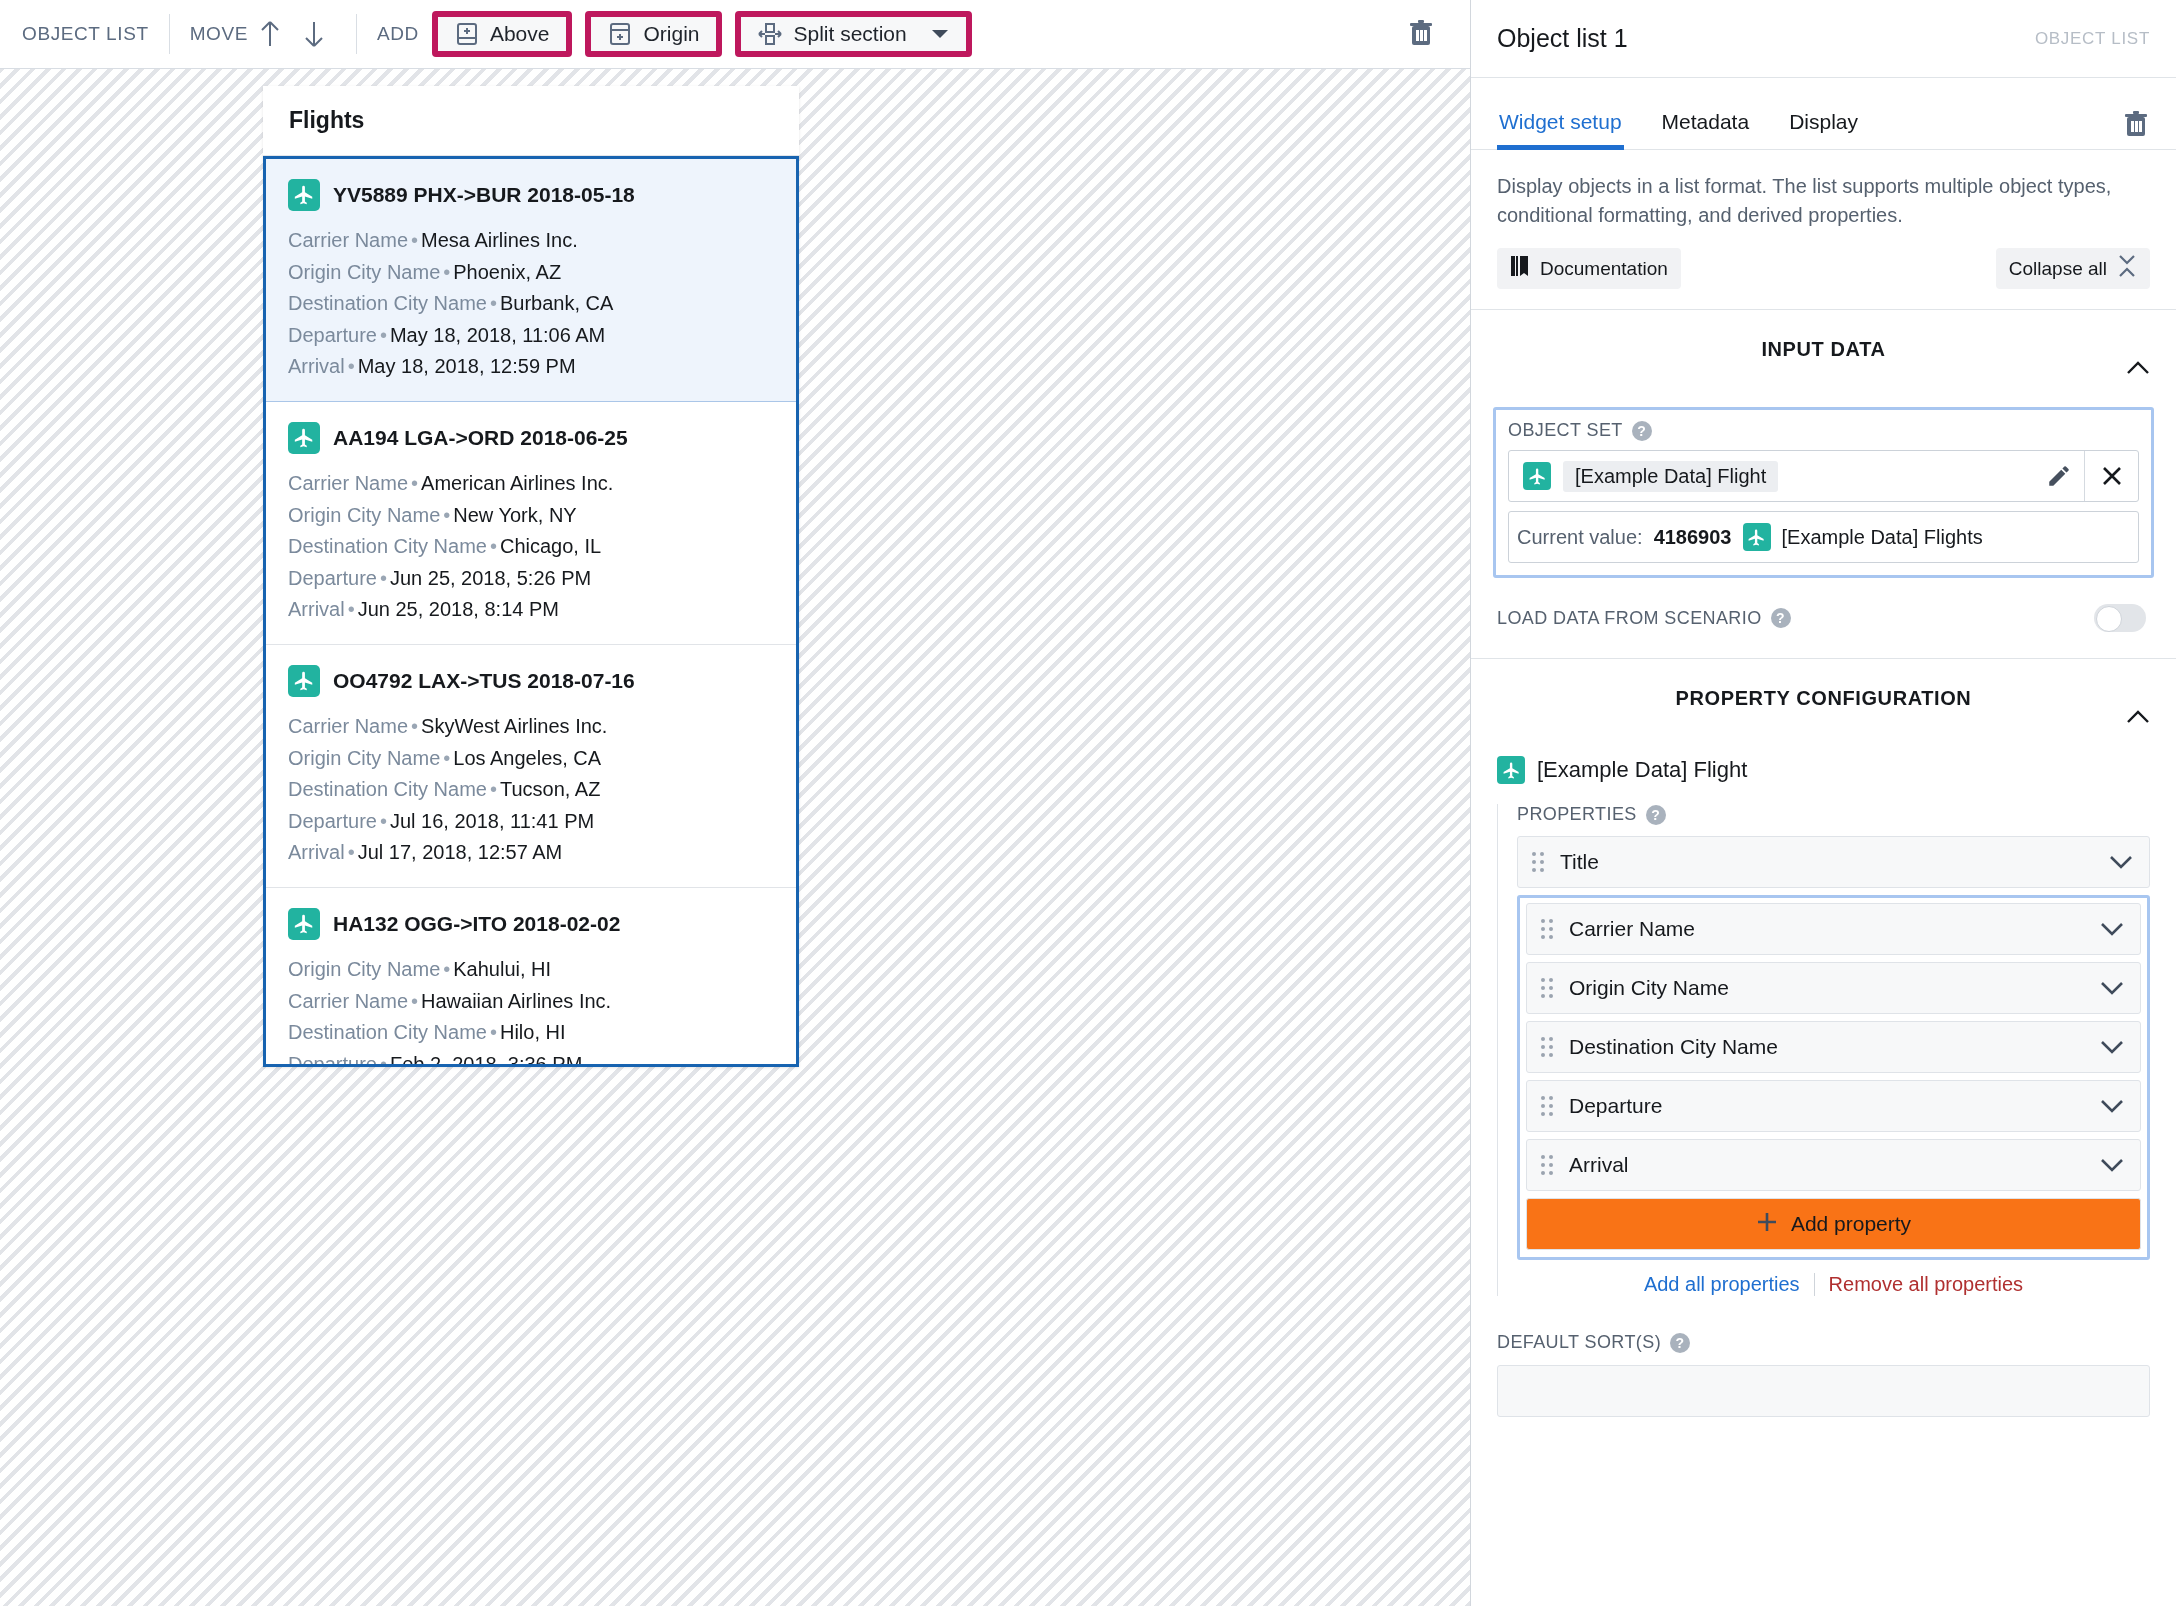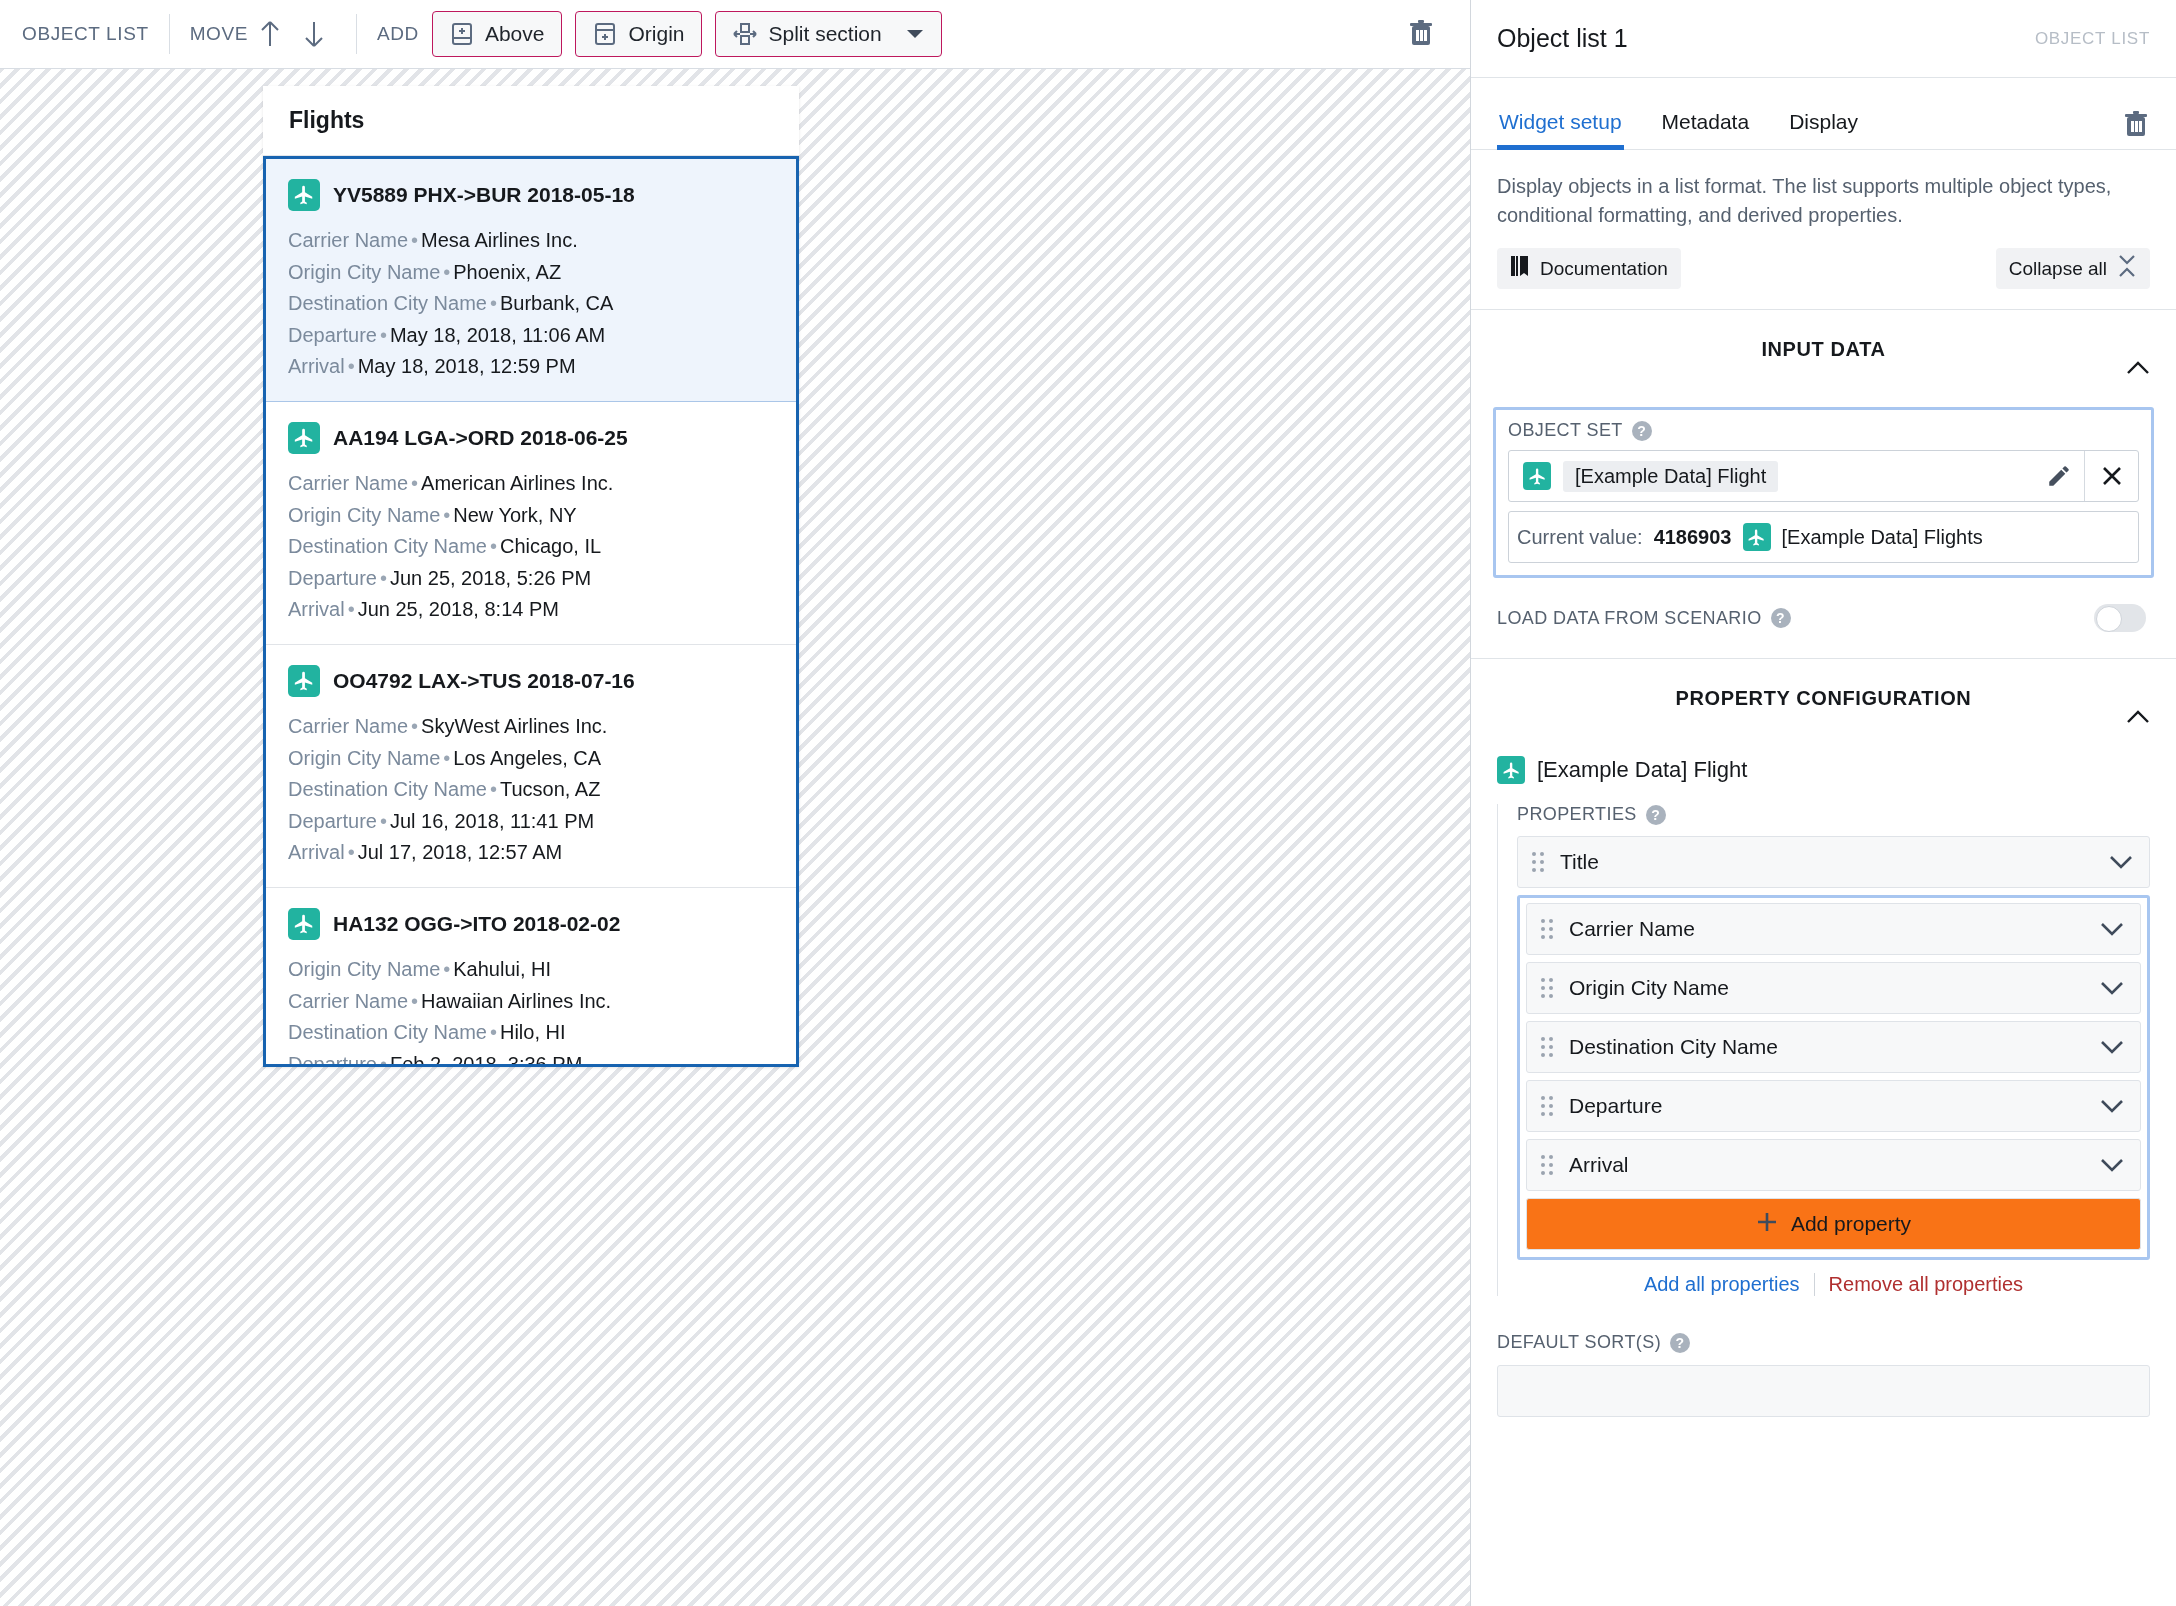--- a/index.html
+++ b/index.html
@@ -34,7 +34,7 @@
   .tb-arrow svg { display:block; }
   .tb-btn {
     height: 46px; display: flex; align-items: center; gap: 11px;
-    background: #f7f8f9; border: 1px solid #be185d; border-radius: 4px;
+    background: #f7f8f9; border: 6px solid #be185d; border-radius: 4px;
     padding: 0 17px; margin-left: 13px; cursor: pointer;
     font-size: 21px; color: #1f242b; white-space: nowrap;
   }

